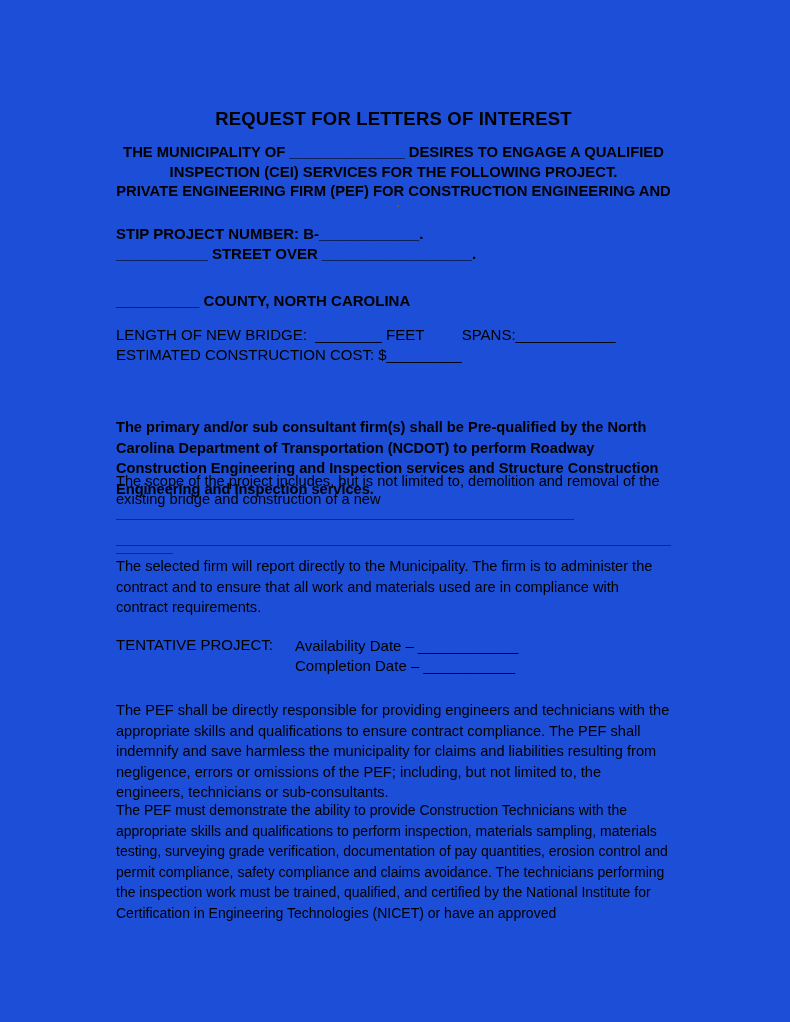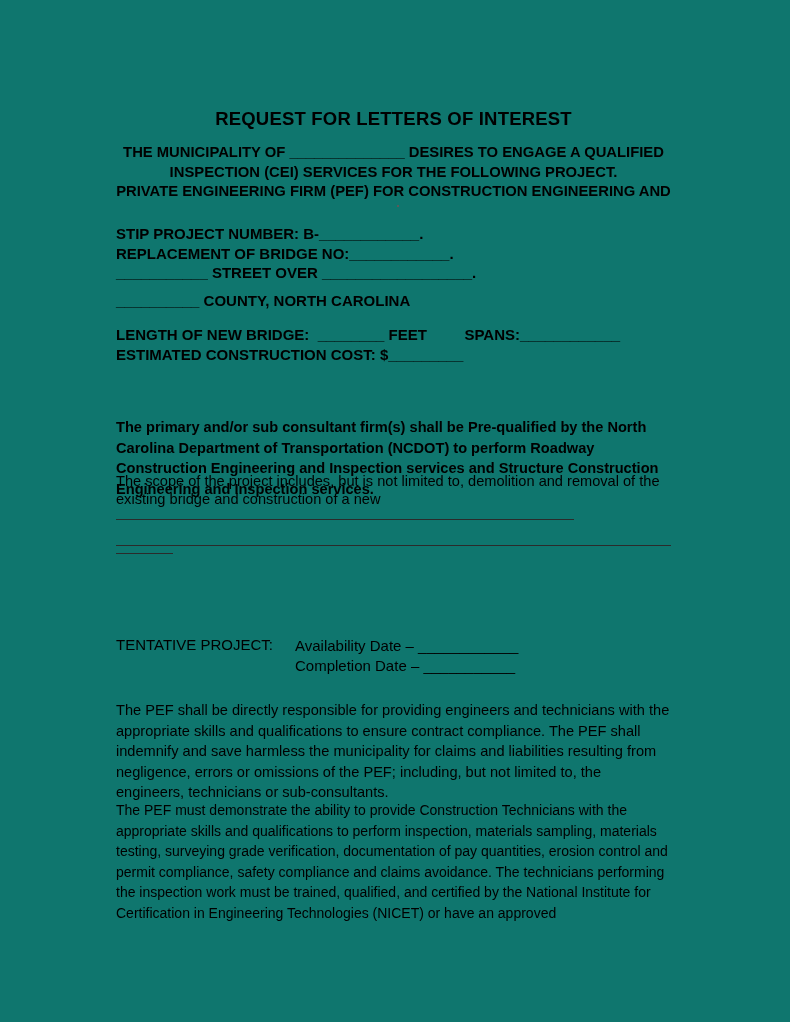--- a/index.html
+++ b/index.html
@@ -21,7 +21,7 @@
     left: 0; top: 0;
     width: 790px;
     height: 1022px;
-    background: #0f766e;
+    background: #1d4ed8;
   }
 
   

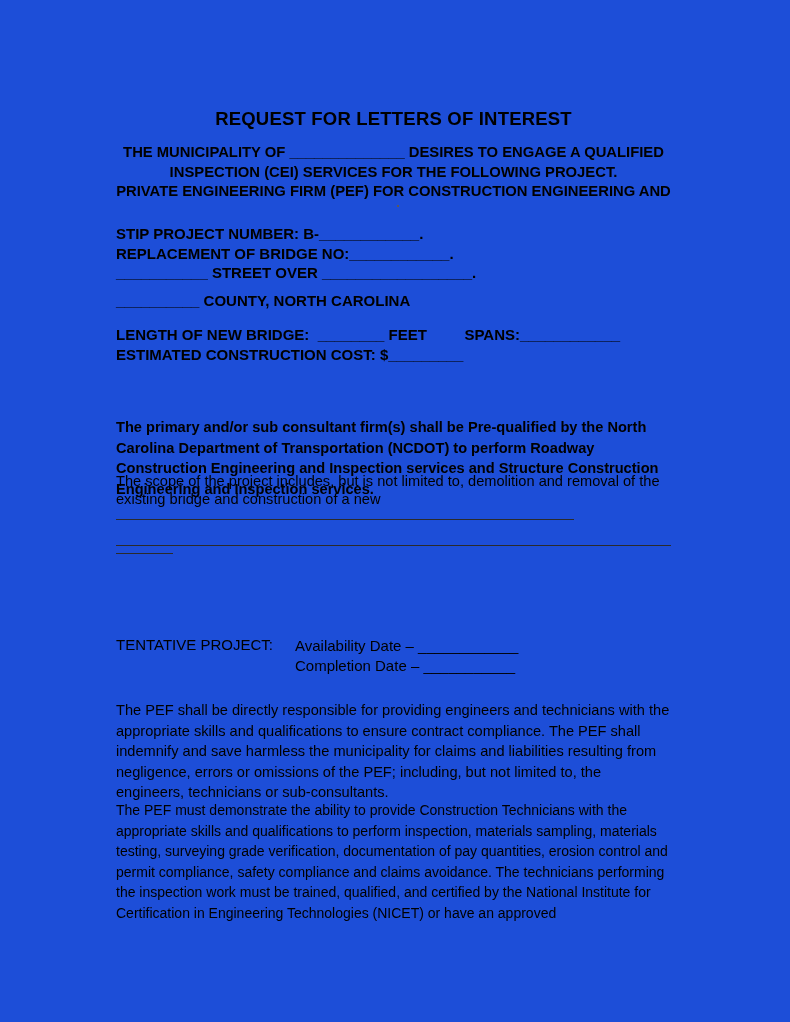--- a/index.html
+++ b/index.html
@@ -160,7 +160,6 @@
 
   <div class="col project-block">
     <span class="line">STIP PROJECT NUMBER: B-____________.</span>
-    <span class="line">REPLACEMENT OF BRIDGE NO:____________.</span>
     <span class="line">___________ STREET OVER __________________.</span>
   </div>
 

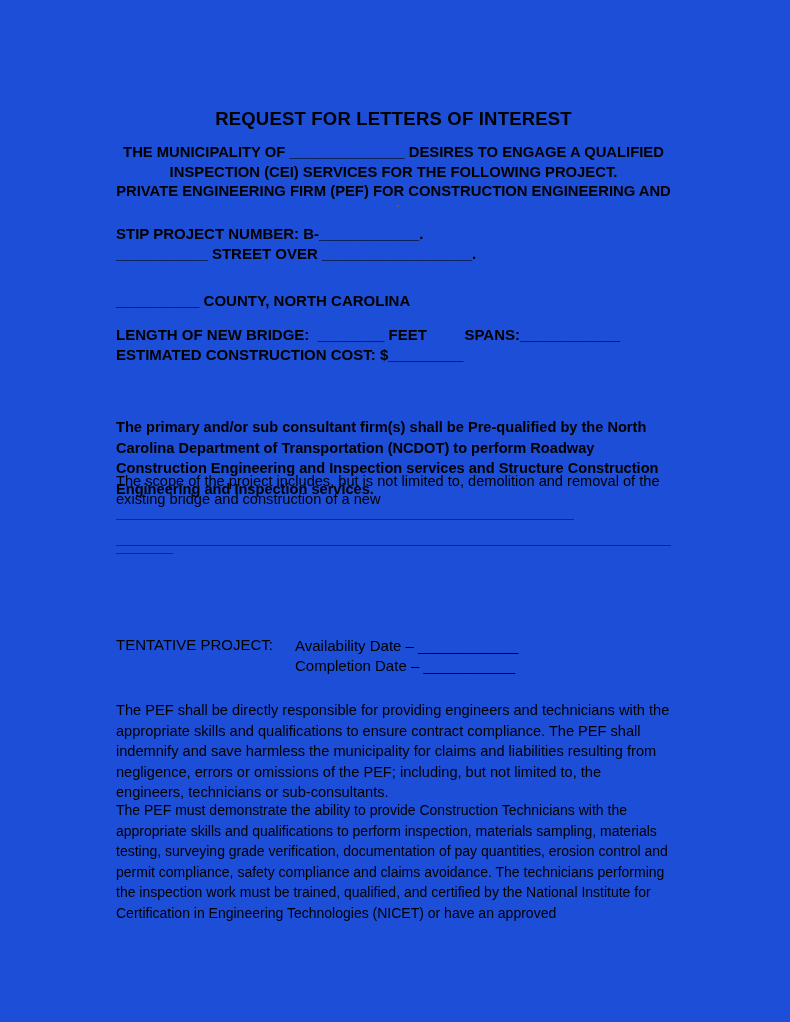--- a/index.html
+++ b/index.html
@@ -72,7 +72,7 @@
   .measure-block {
     top: 325px;
     font-size: 15px;
-    font-weight: bold;
+    font-weight: normal;
     line-height: 19.5px;
   }
 

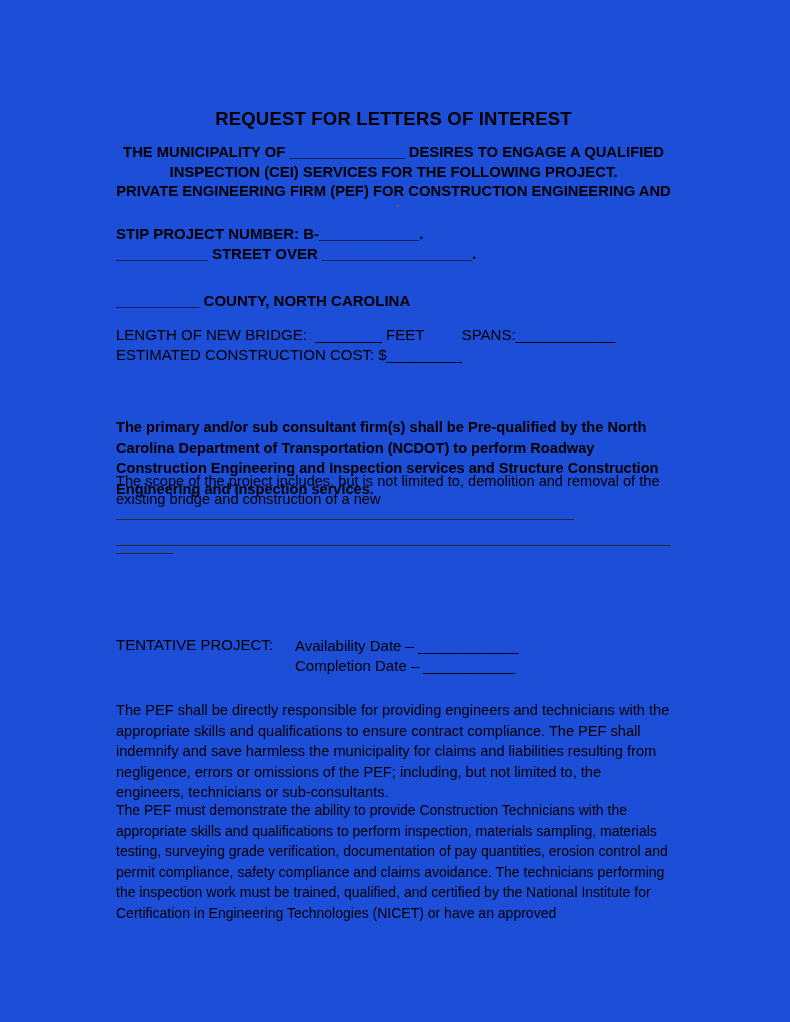--- a/index.html
+++ b/index.html
@@ -178,6 +178,7 @@
   <div class="rule rule-full"></div>
   <div class="rule rule-short"></div>
 
+  <div class="col selected-firm">The selected firm will report directly to the Municipality. The firm is to administer the contract and to ensure that all work and materials used are in compliance with contract requirements.</div>
 
   <div class="schedule-label">TENTATIVE PROJECT:</div>
   <div class="schedule-items">

